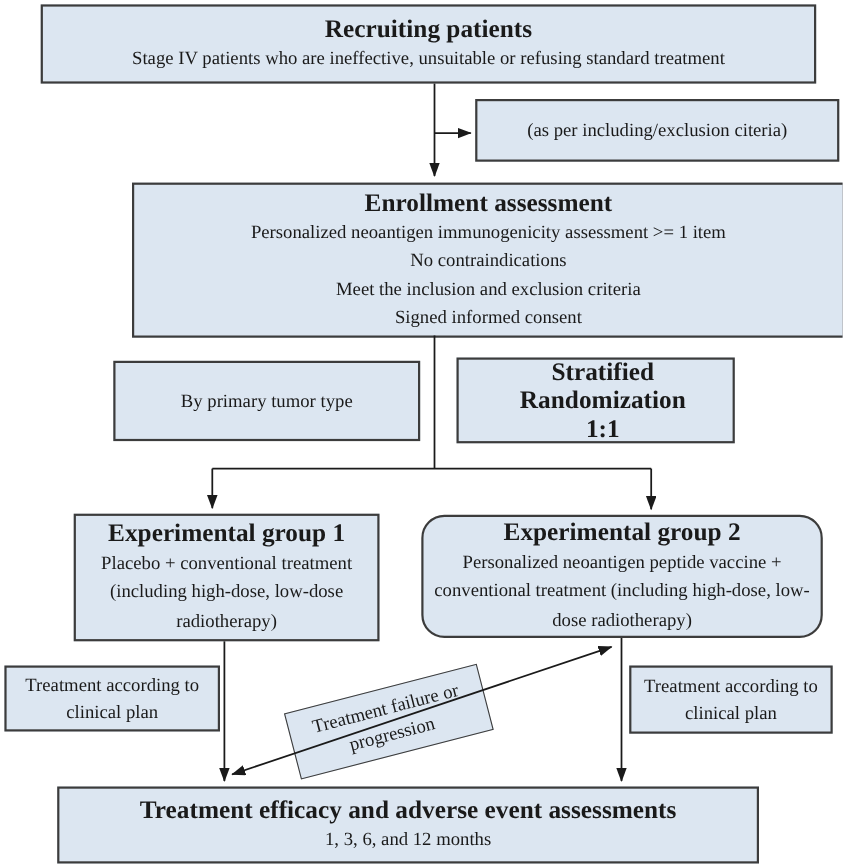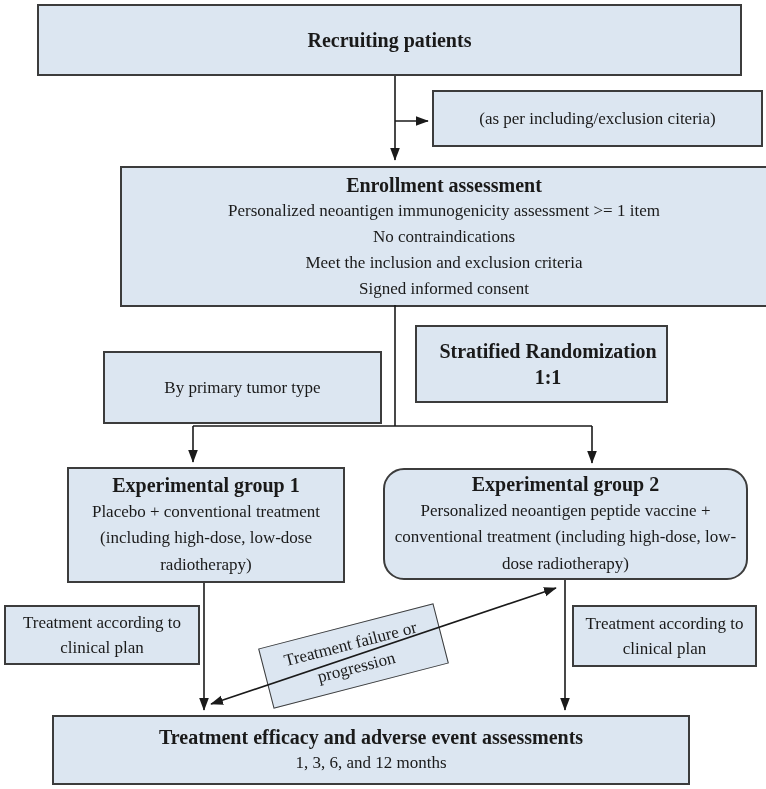--- a/index.html
+++ b/index.html
@@ -28,7 +28,7 @@
     line-height: 26px;
     padding: 2px 6px;
   }
-  .box .t { font-weight: 700; font-size: 20px; }
+  .box .t { font-weight: 700; font-size: 23px; }
   .box .b { font-weight: 400; }
   .wide-lines { line-height: 26.5px; }
   #arrows {

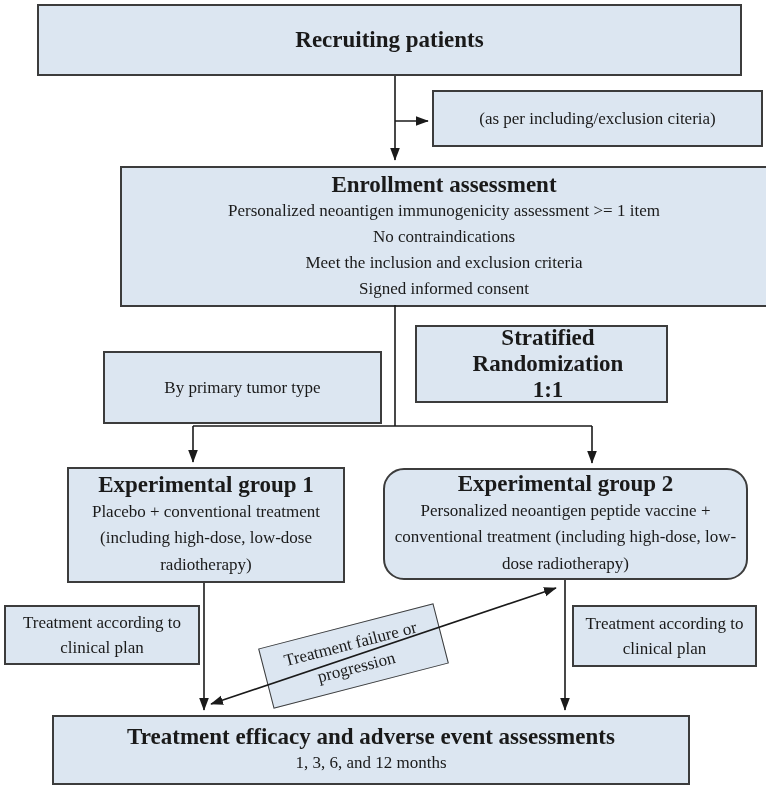--- a/index.html
+++ b/index.html
@@ -53,6 +53,7 @@
 
   <div class="box" style="left:37px; top:4px; width:705px; height:72px;">
     <div class="t">Recruiting patients</div>
+    <div class="b">Stage IV patients who are ineffective, unsuitable or refusing standard treatment</div>
   </div>
 
   <div class="box" style="left:432px; top:90px; width:331px; height:57px;">

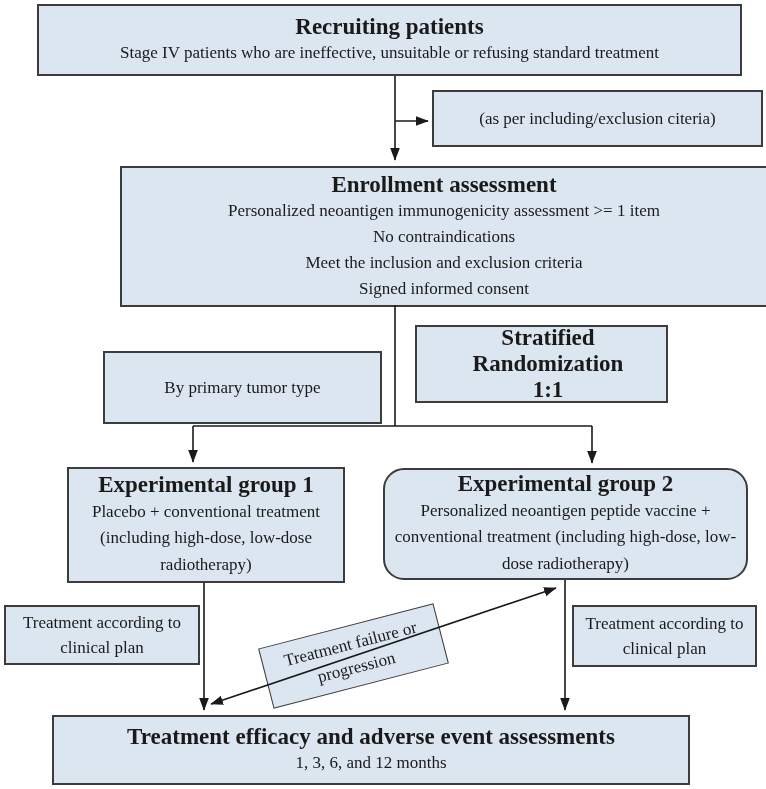--- a/index.html
+++ b/index.html
@@ -68,7 +68,7 @@
     <div class="b">Signed informed consent</div>
   </div>
 
-  <div class="box" style="left:103px; top:328px; width:279px; height:73px;margin-top:23px;">
+  <div class="box" style="left:103px; top:328px; width:279px; height:73px;">
     <div class="b">By primary tumor type</div>
   </div>
 

